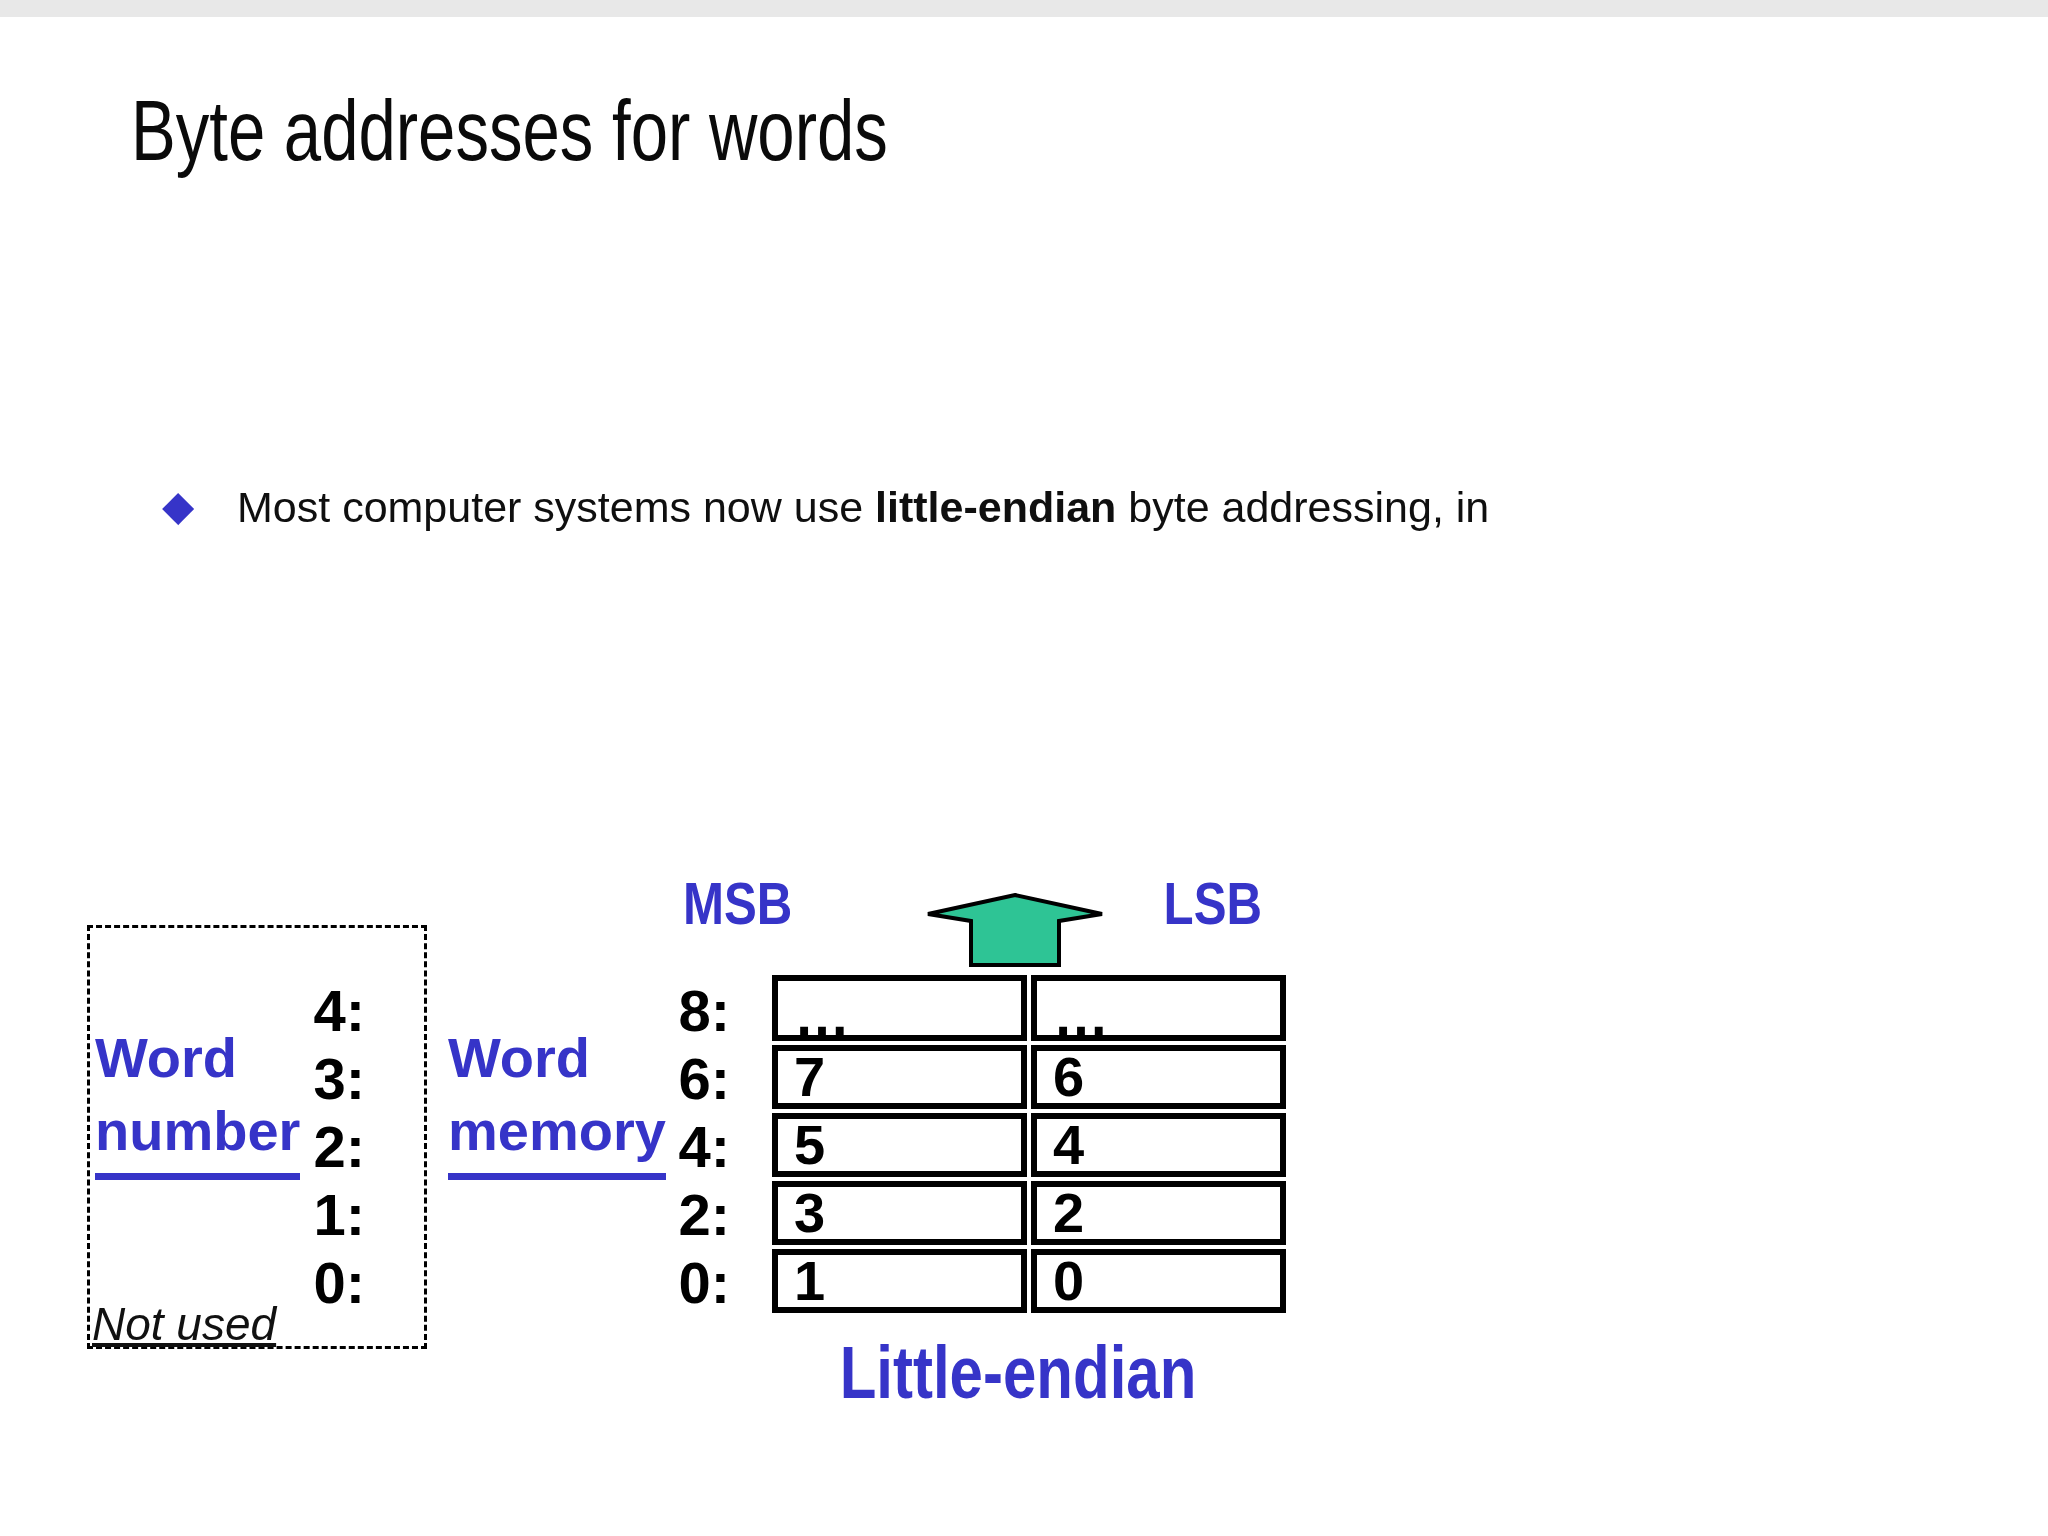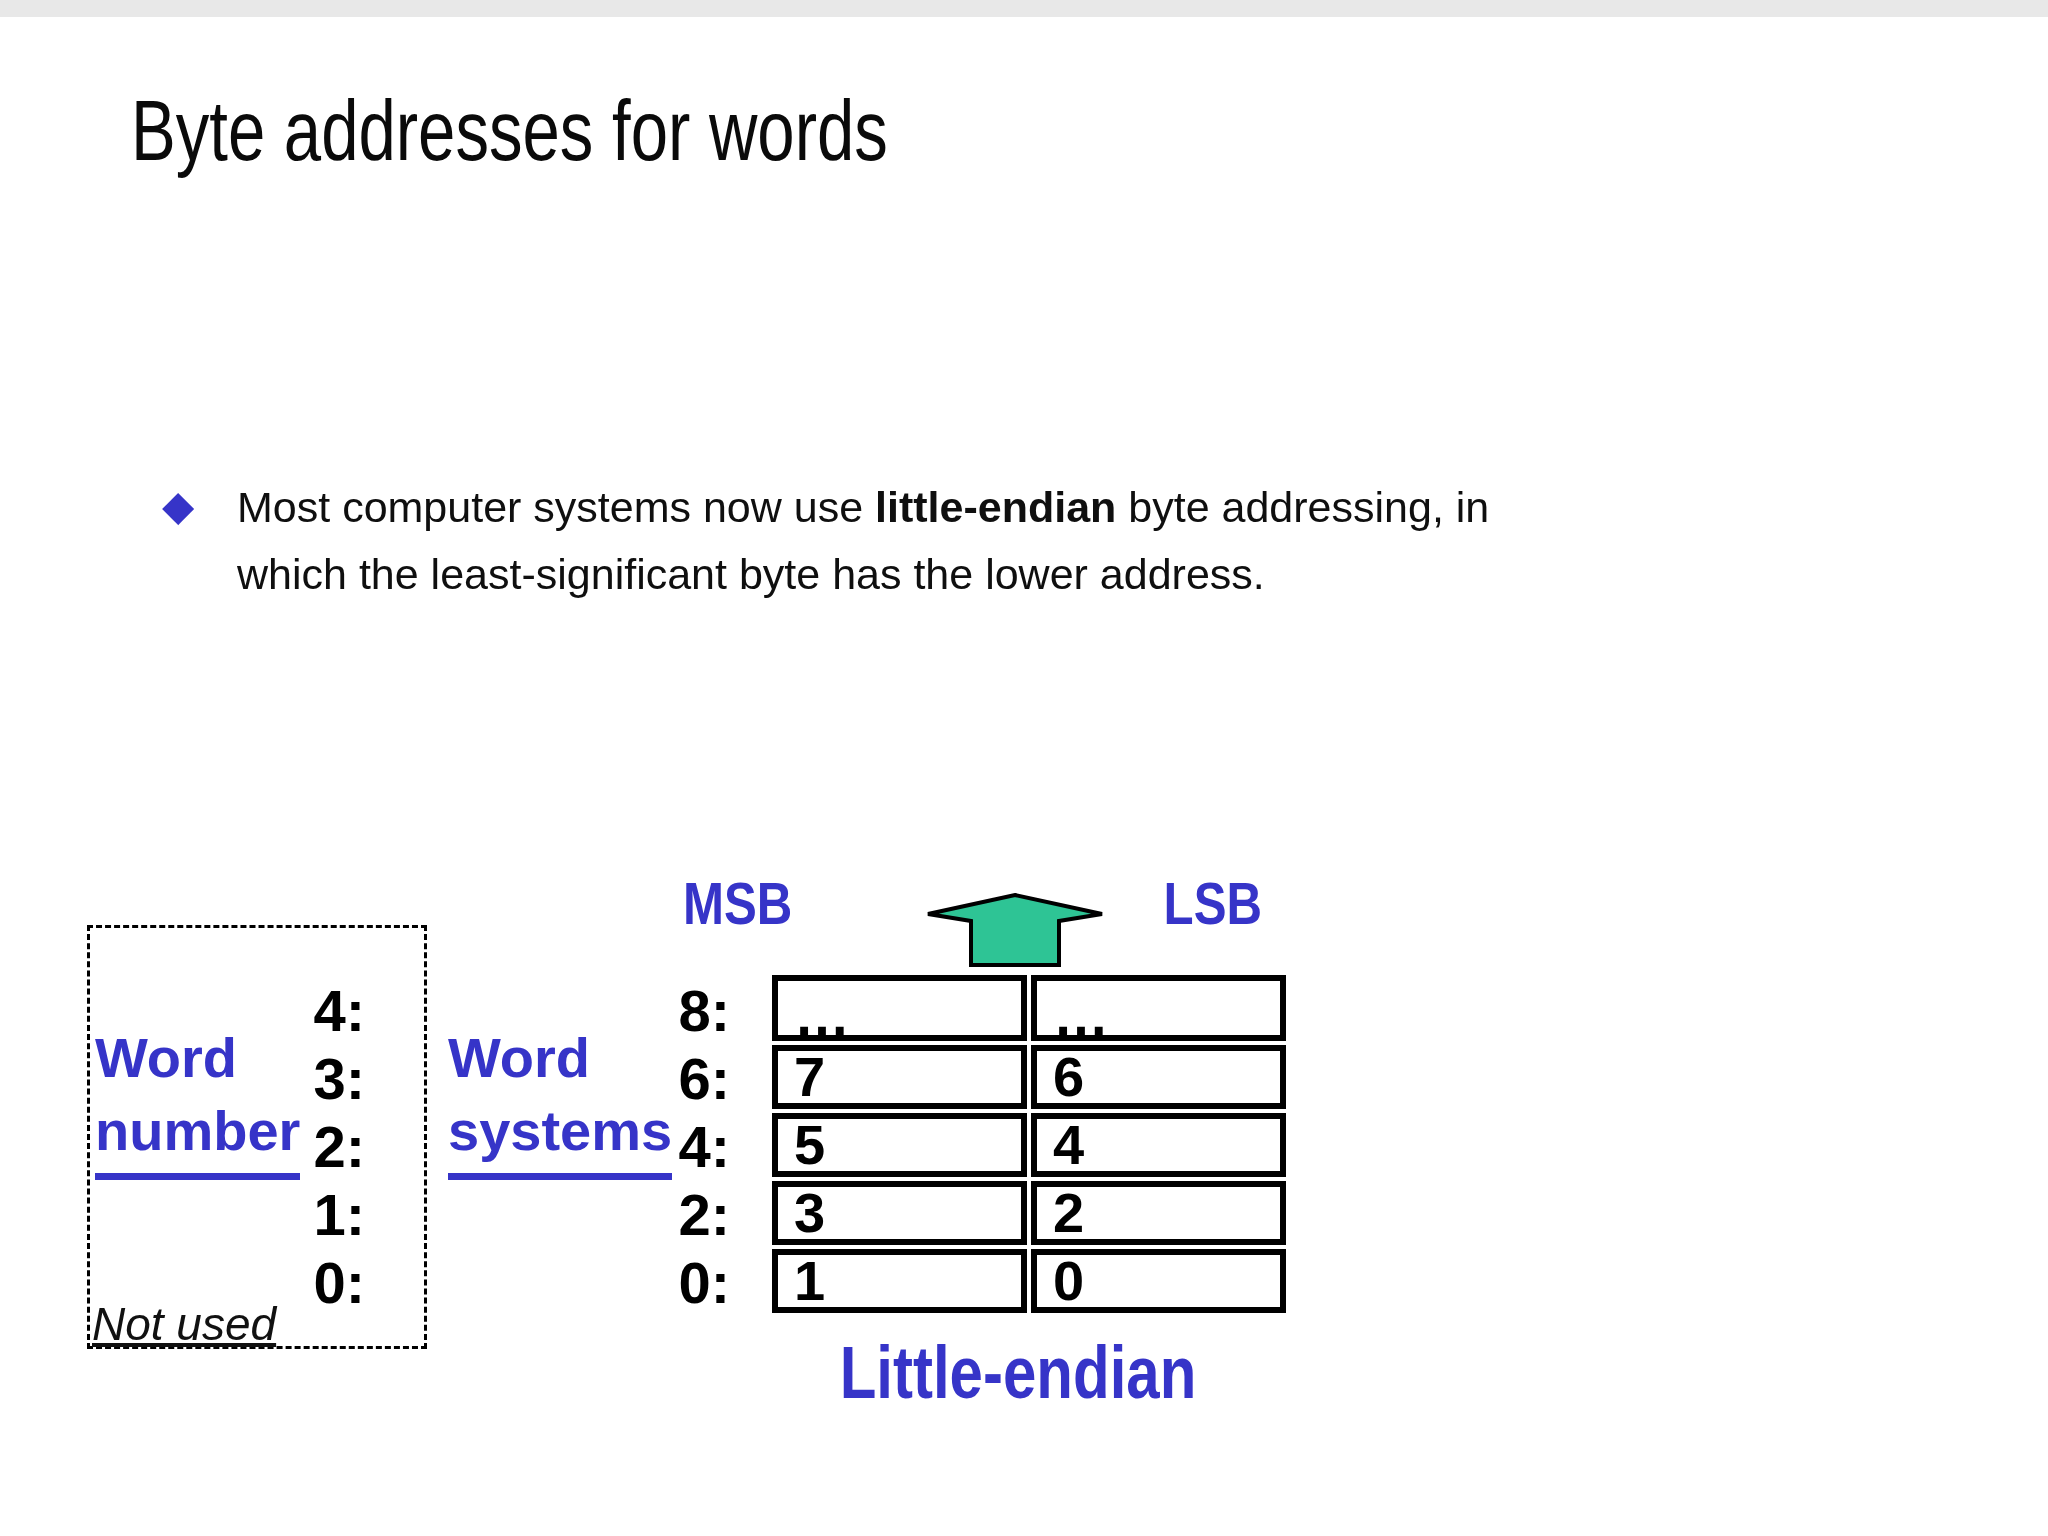--- a/index.html
+++ b/index.html
@@ -93,7 +93,6 @@
 
   <div class="abs bullet-text">
     <div><span>Most computer systems now use </span><b>little-endian</b><span> byte addressing, in</span></div>
-    <div>which the least-significant byte has the lower address.</div>
   </div>
 
   <div class="abs dashed-box"></div>

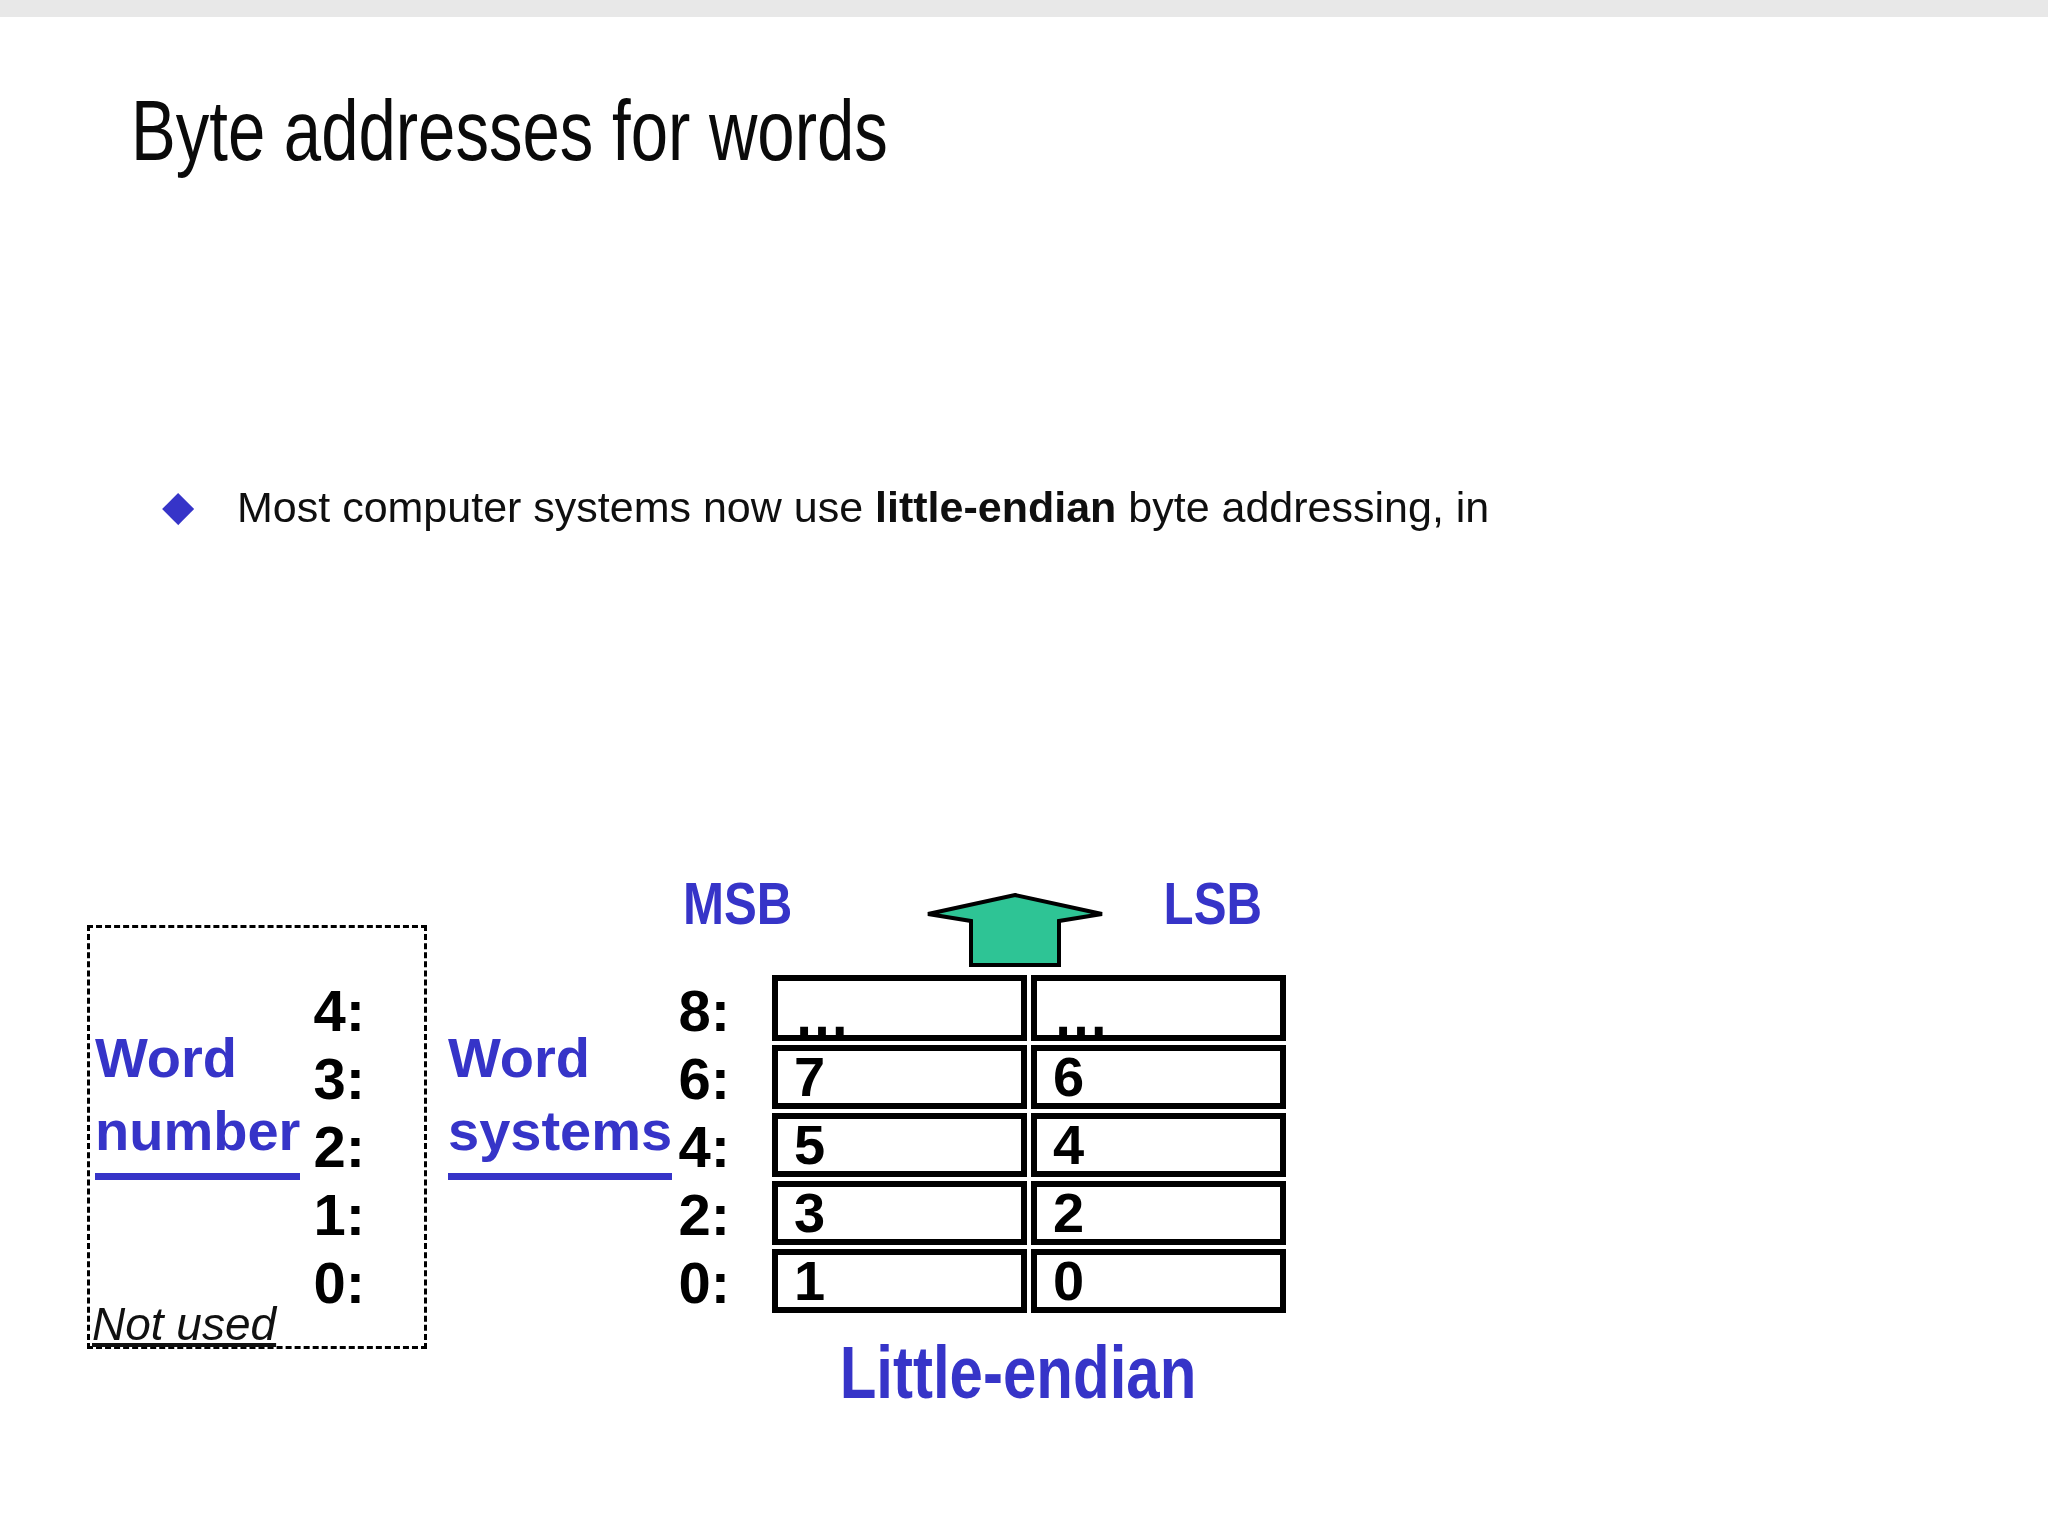--- a/index.html
+++ b/index.html
@@ -114,7 +114,7 @@
 
   <div class="abs blue-label word-address-label">
     <div>Word</div>
-    <div><span class="u">systems</span></div>
+    <div><span class="u">memory</span></div>
   </div>
 
   <div class="abs num-col word-address-col">

